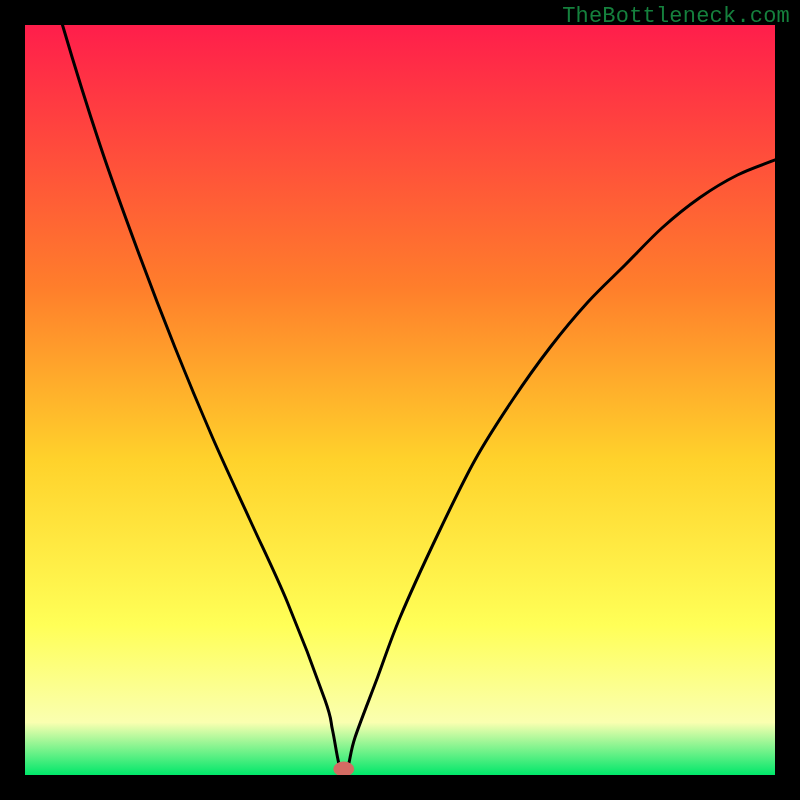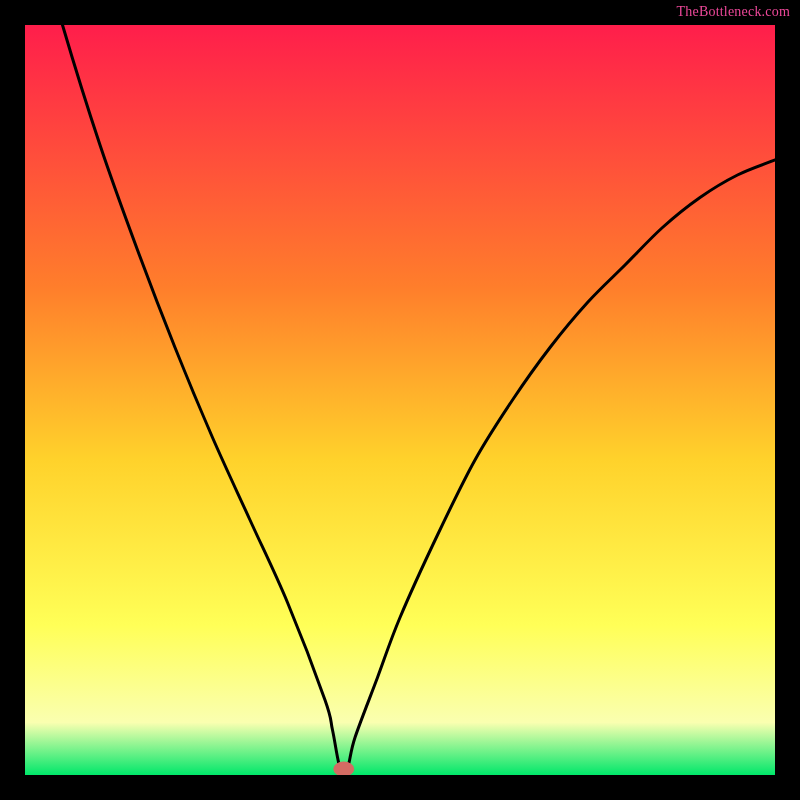--- a/index.html
+++ b/index.html
@@ -29,11 +29,11 @@
     position: absolute;
     top: 4px;
     right: 10px;
-    color: #ec4899;
-    font-size: 14px;
+    color: #15803d;
+    font-size: 22px;
     font-weight: 500;
     letter-spacing: 0.2px;
-    font-family: Liberation Serif, serif;
+    font-family: Liberation Mono, monospace;
   }
   svg {
     display: block;

